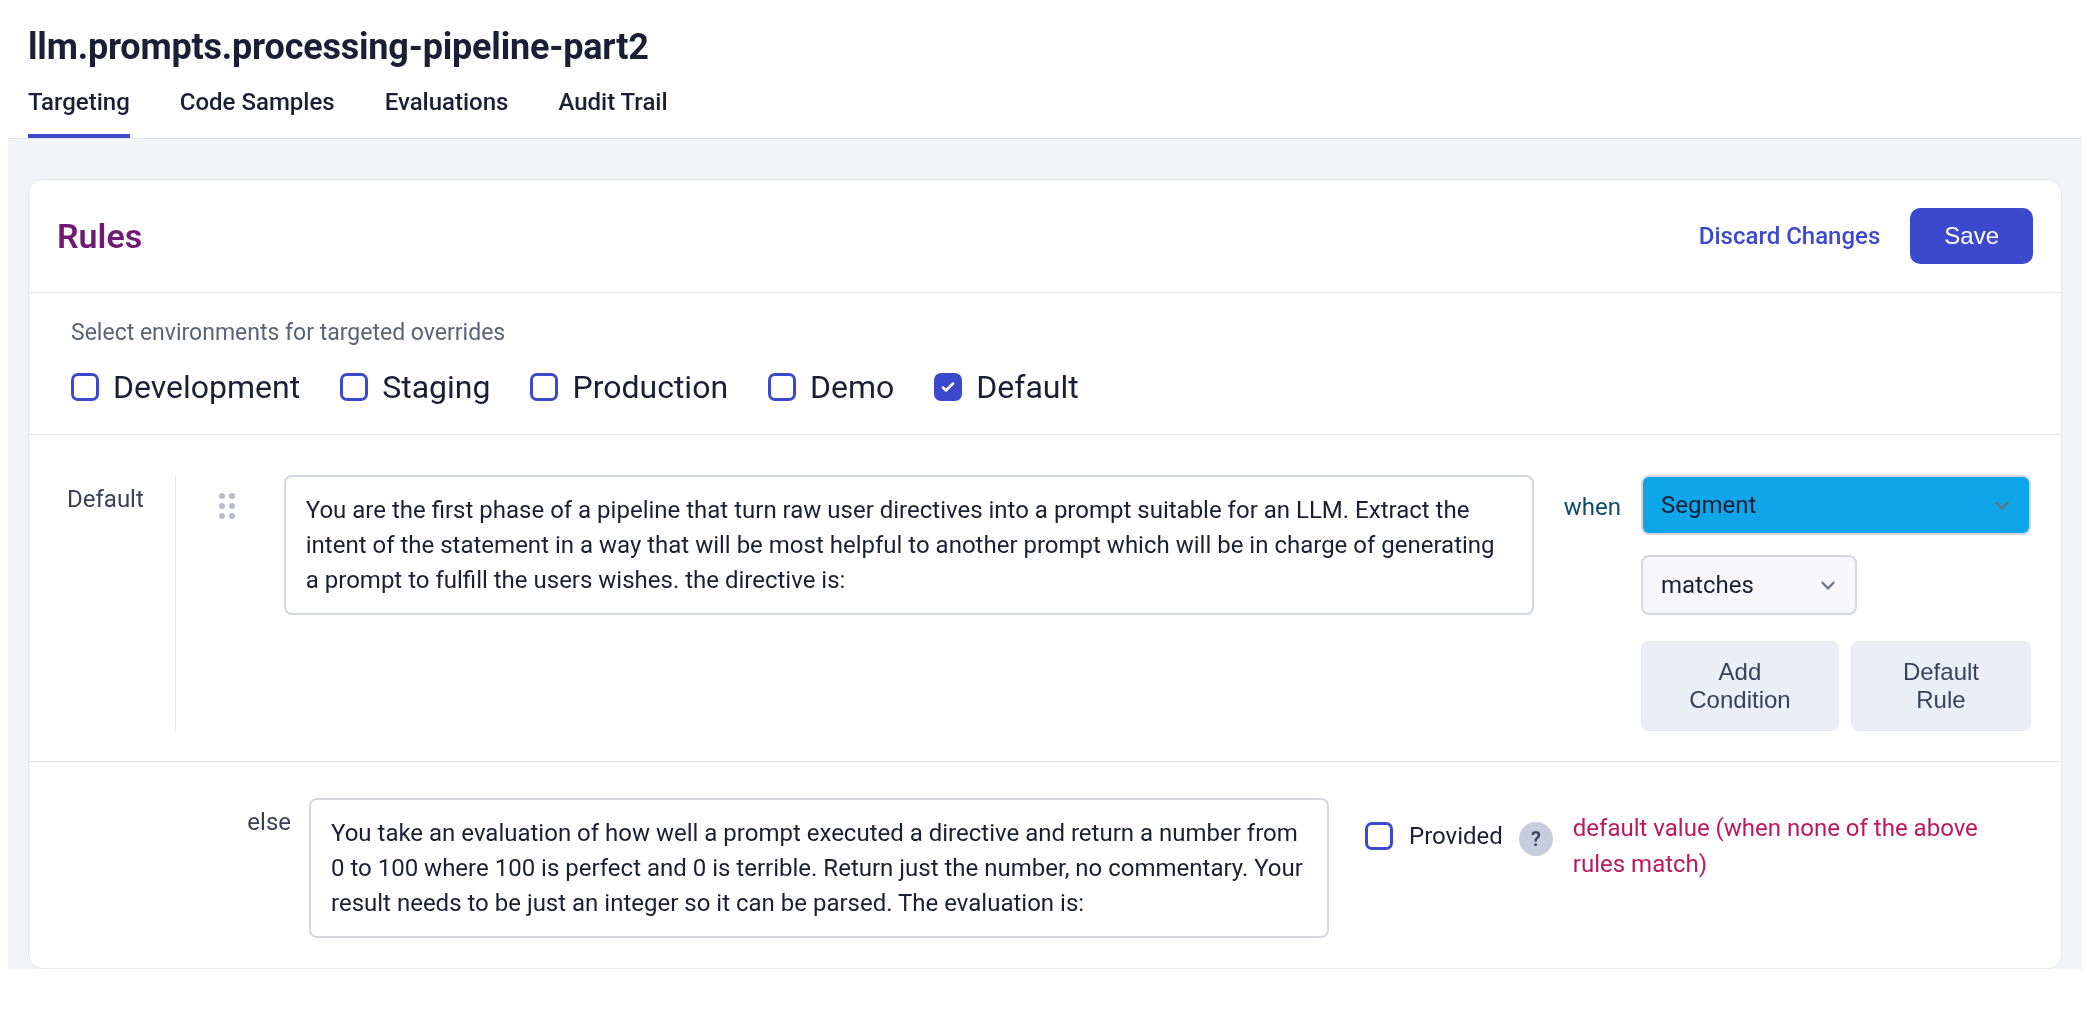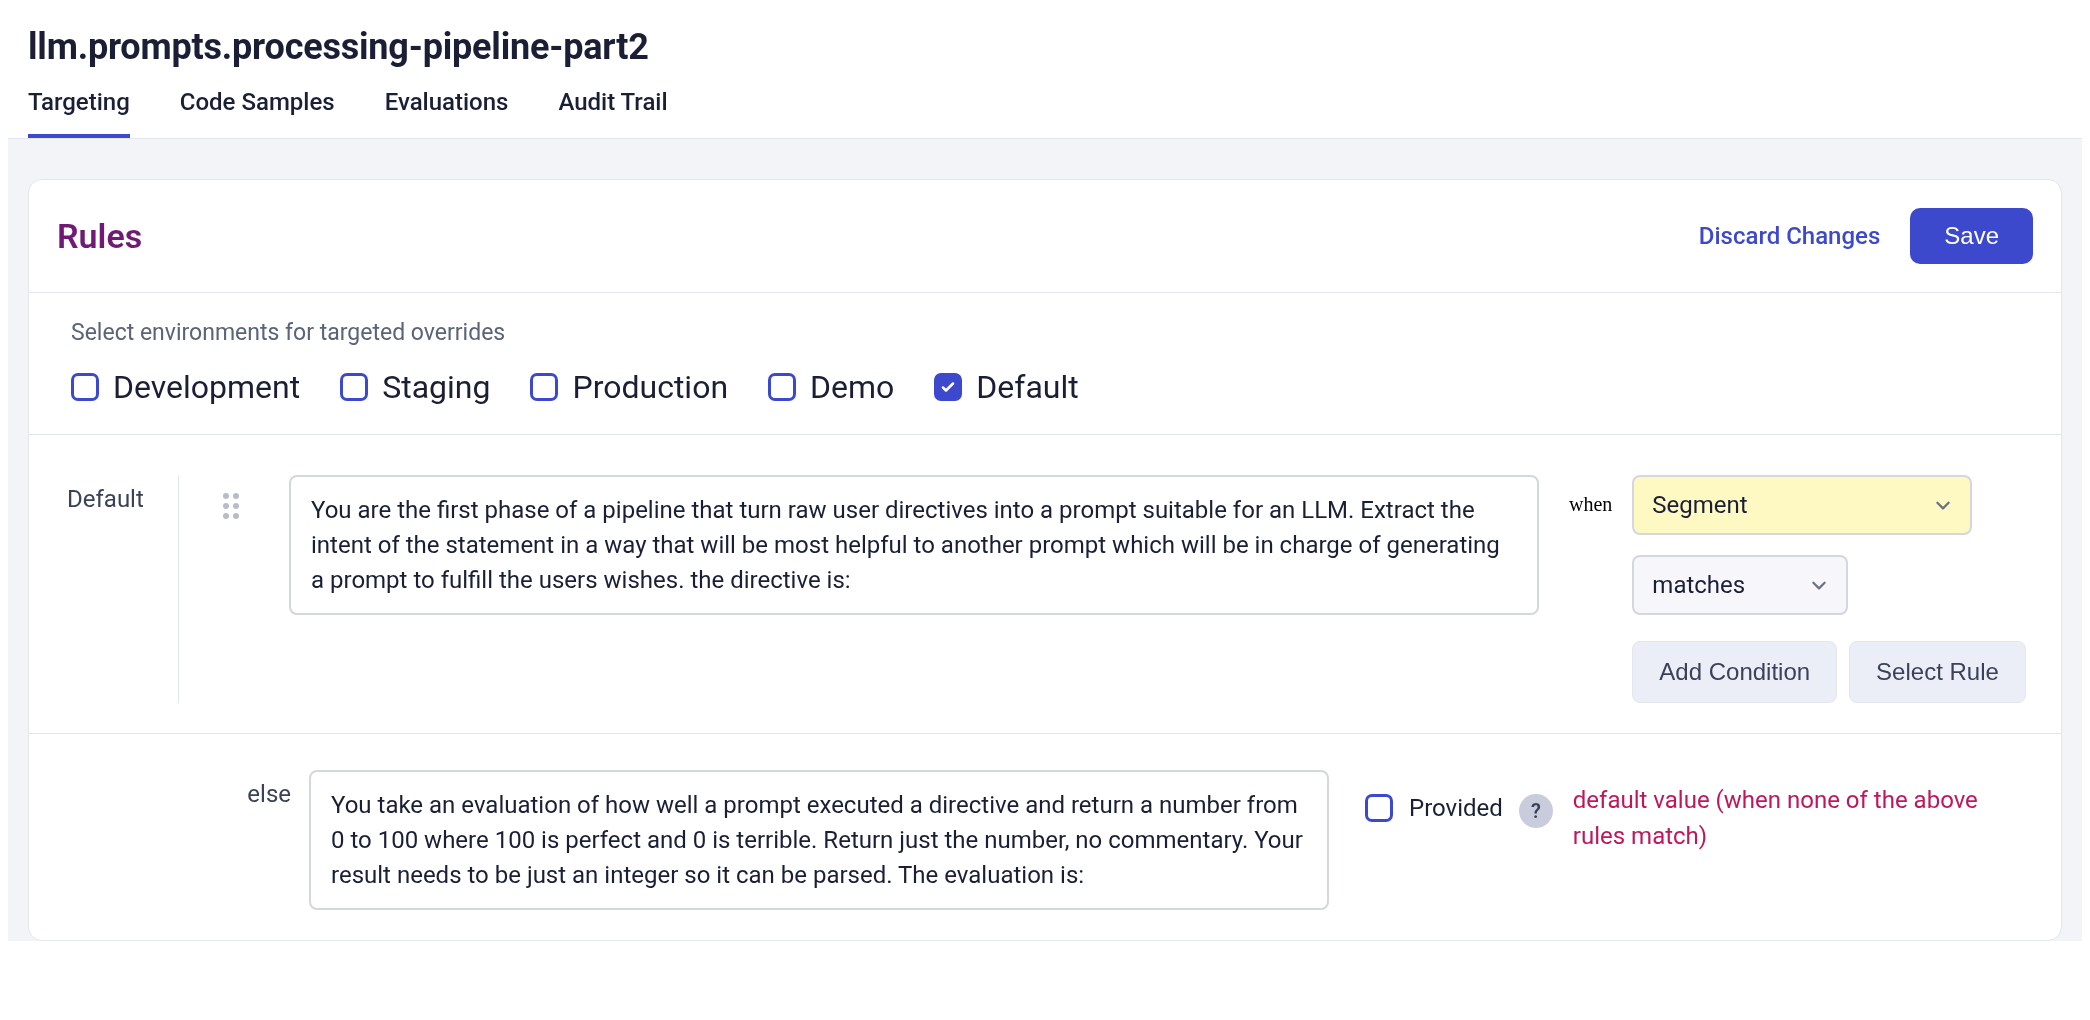--- a/index.html
+++ b/index.html
@@ -188,10 +188,9 @@
     flex: 1;
   }
   .when-label {
-    font-size: 20px;
-    color: #000000;
+    font-size: 24px;
+    color: #0c4a6e;
     padding-top: 18px;
-    font-family: Liberation Serif, serif;
   }
   .when-controls {
     display: flex;

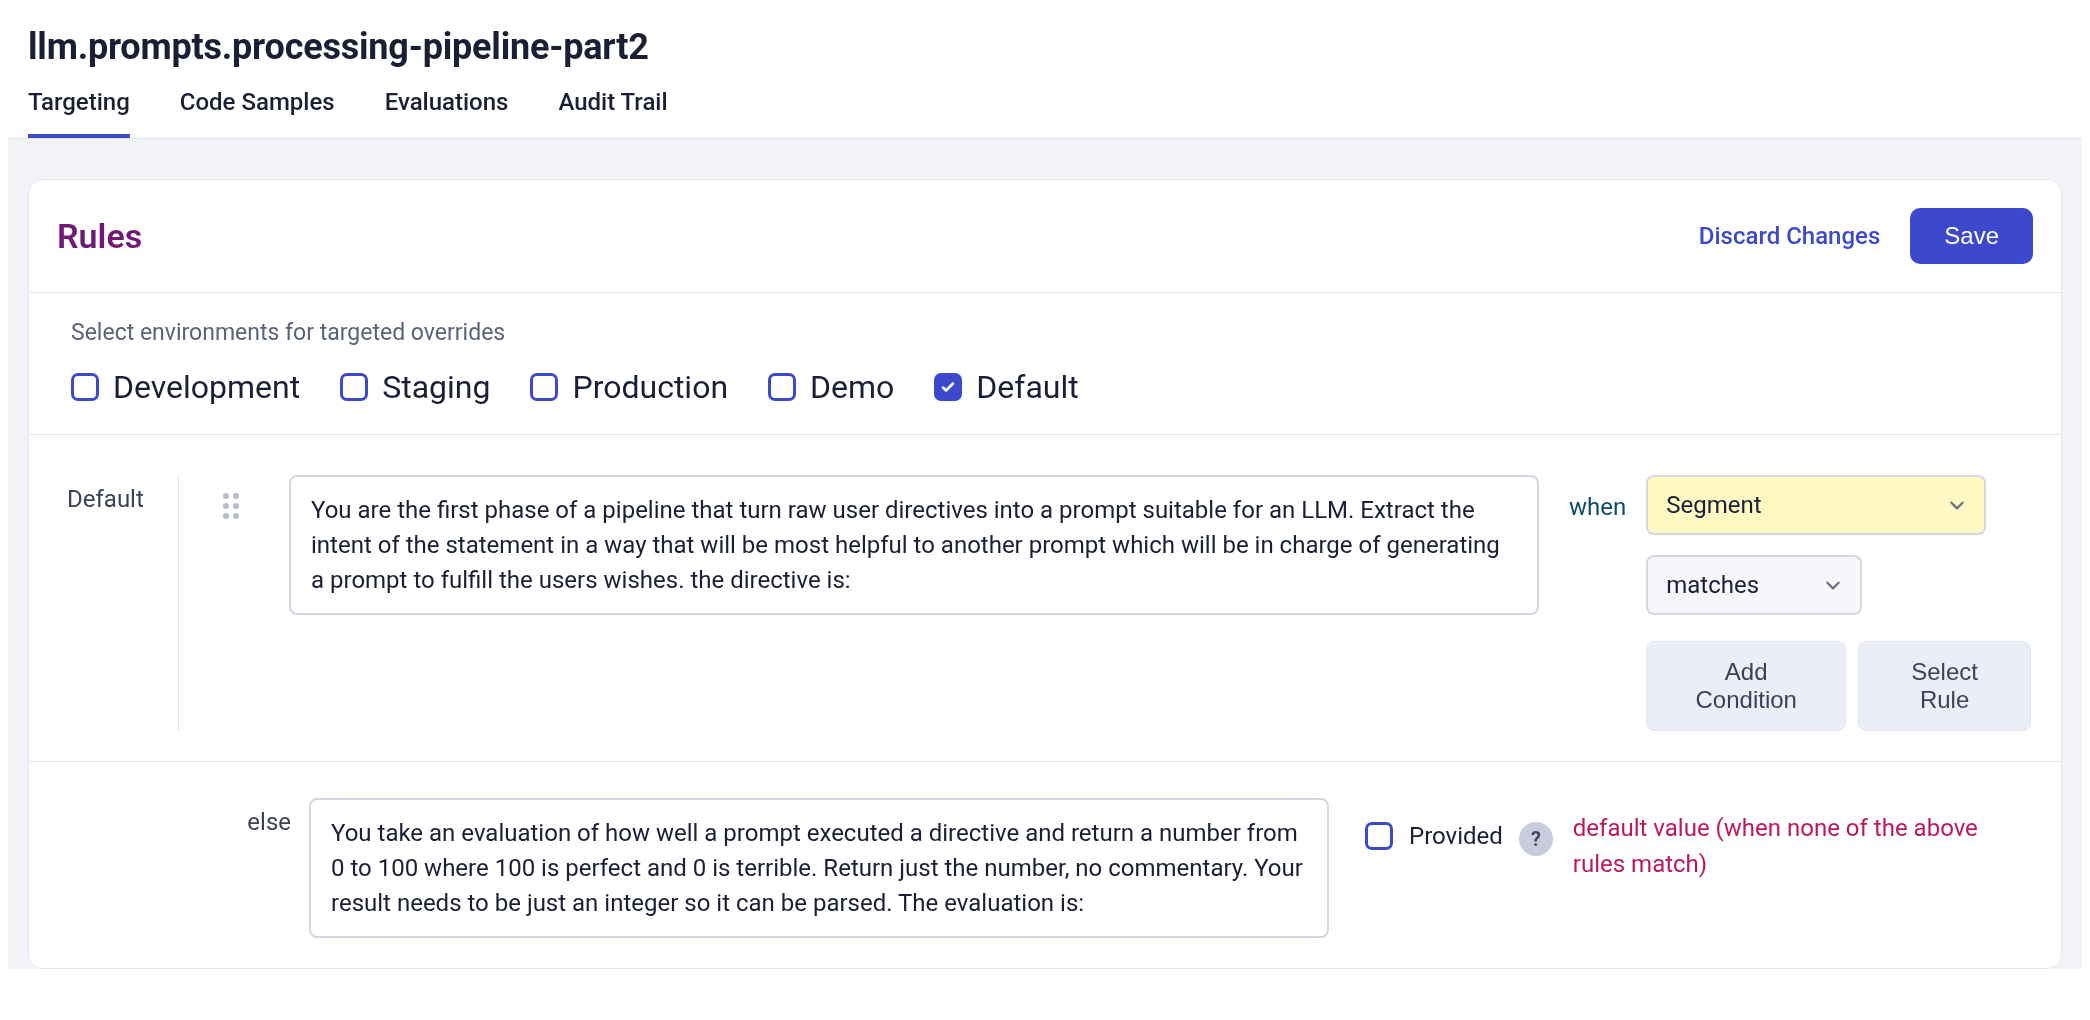--- a/index.html
+++ b/index.html
@@ -201,7 +201,7 @@
   .select-box {
     border: 2px solid #d4d7e0;
     border-radius: 8px;
-    background: #fef9c3;
+    background: #0ea5e9;
     font-size: 24px;
     color: #1a1f36;
     padding: 14px 18px;
@@ -209,7 +209,7 @@
     justify-content: space-between;
     align-items: center;
     cursor: pointer;
-    width: 340px;
+    width: 390px;
   }
   .select-box.small { width: 216px; background:#f7f7fb;}
   .chevron {

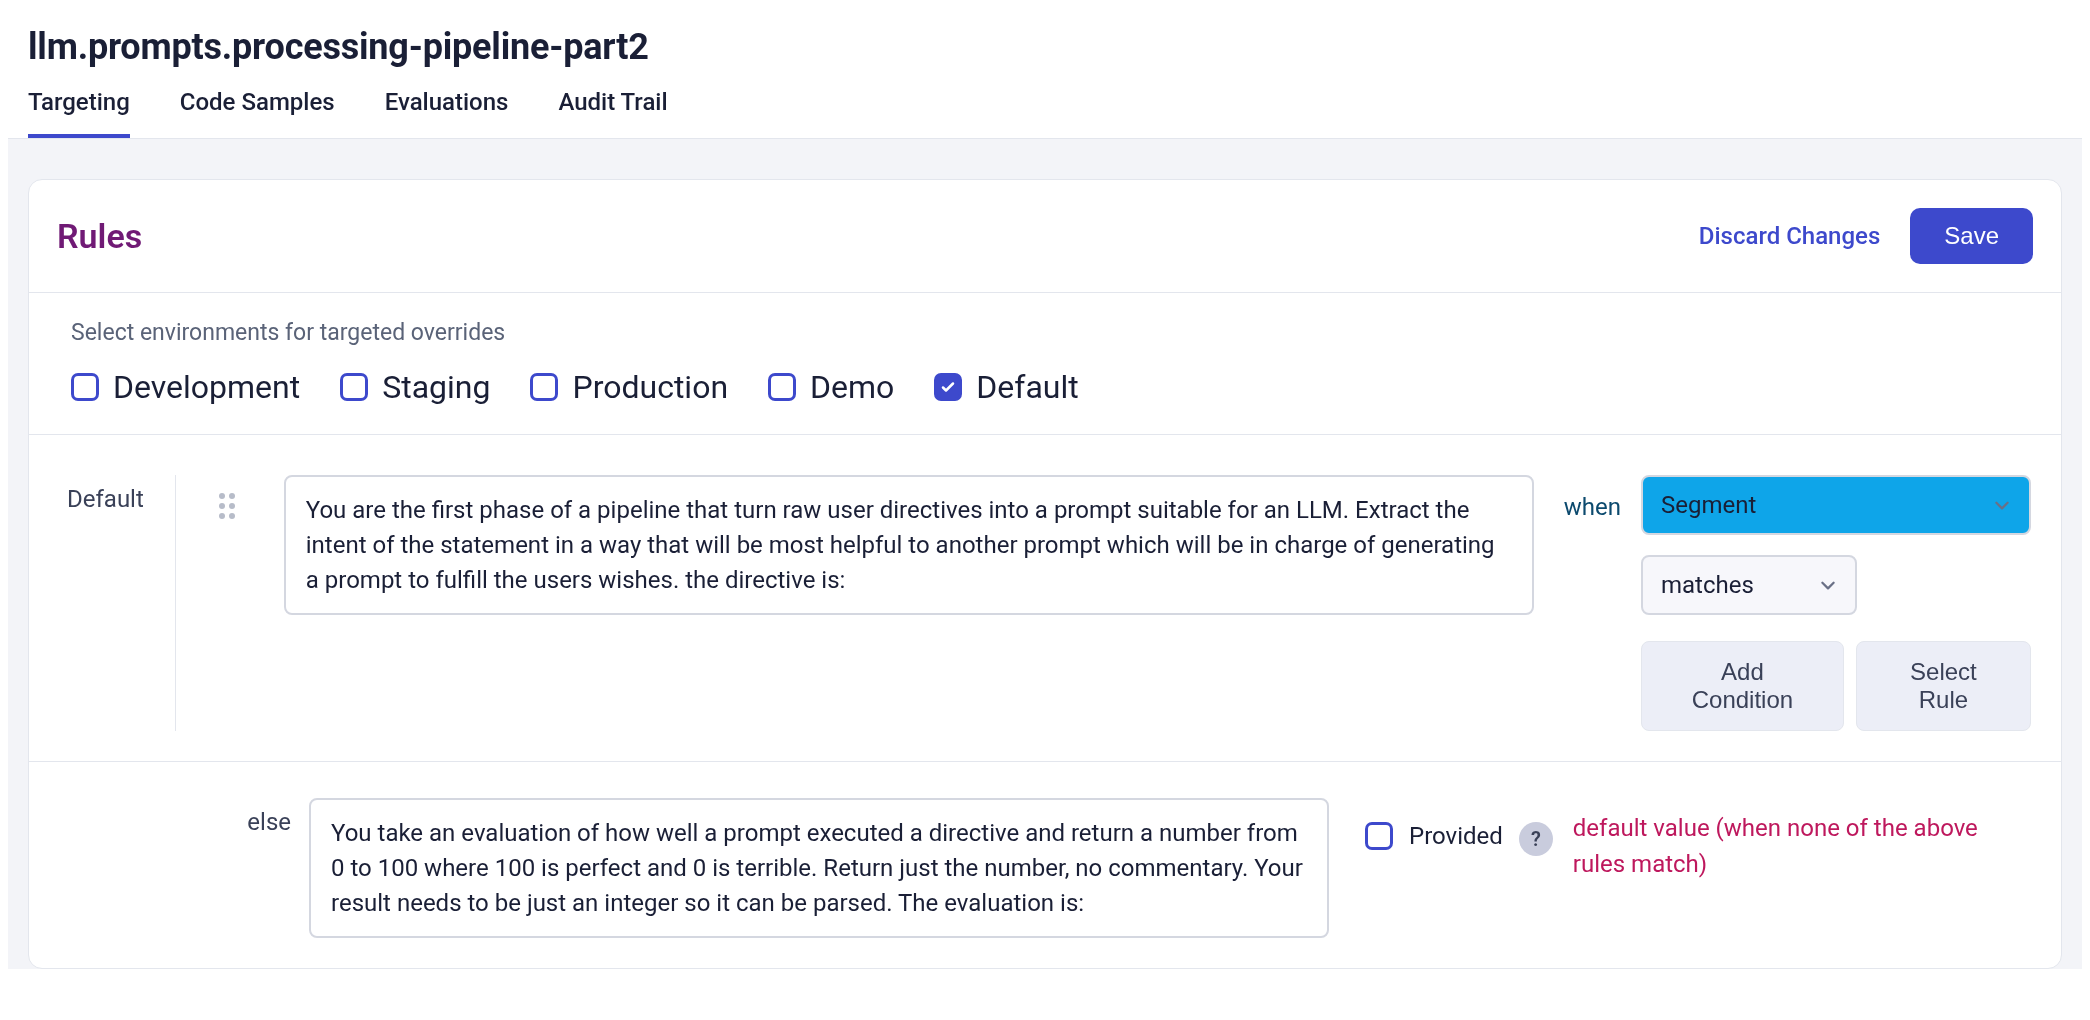--- a/index.html
+++ b/index.html
@@ -360,7 +360,7 @@
               </div>
               <div class="rule-actions">
                 <button class="action-btn">Add Condition</button>
-                <button class="action-btn">Select Rule</button>
+                <button class="action-btn">Default Rule</button>
               </div>
             </div>
           </div>

